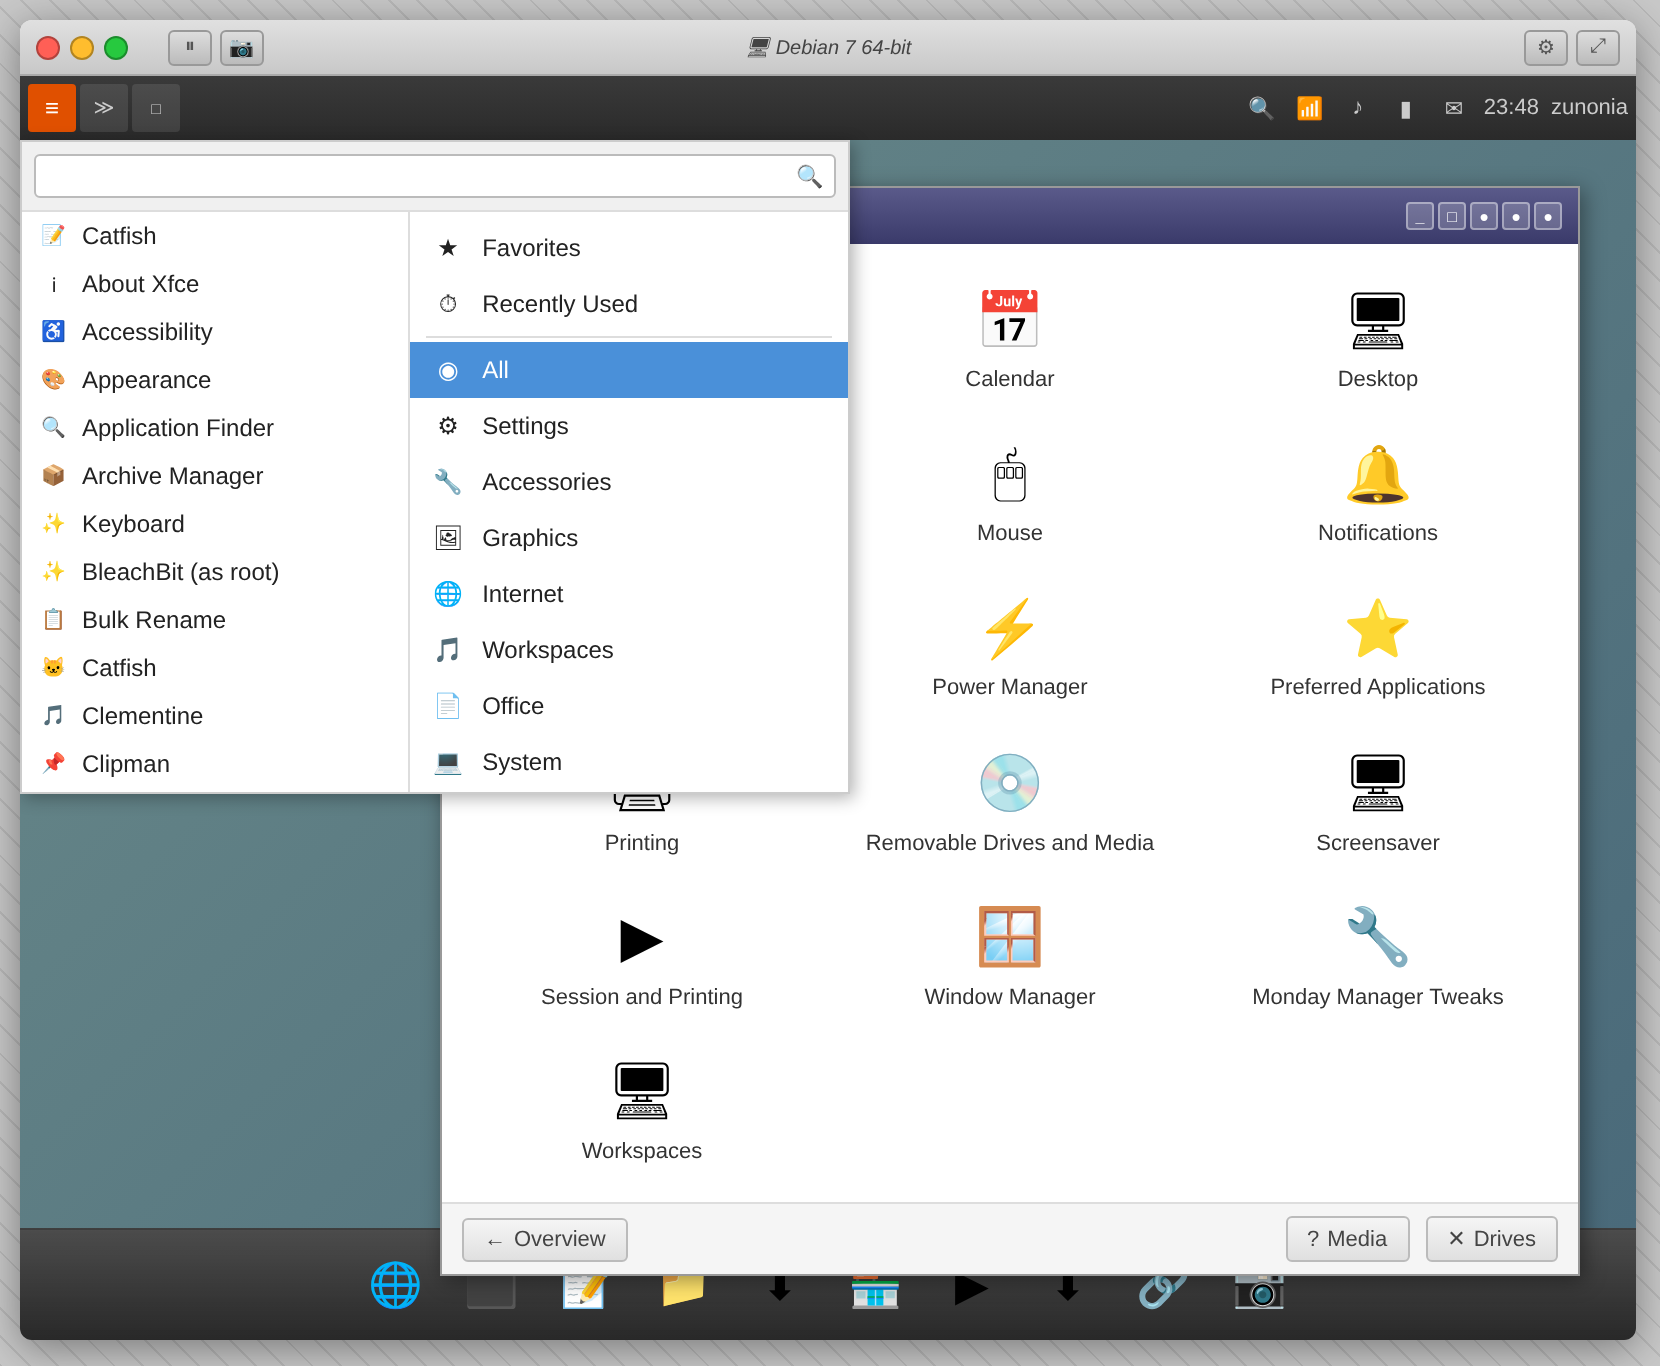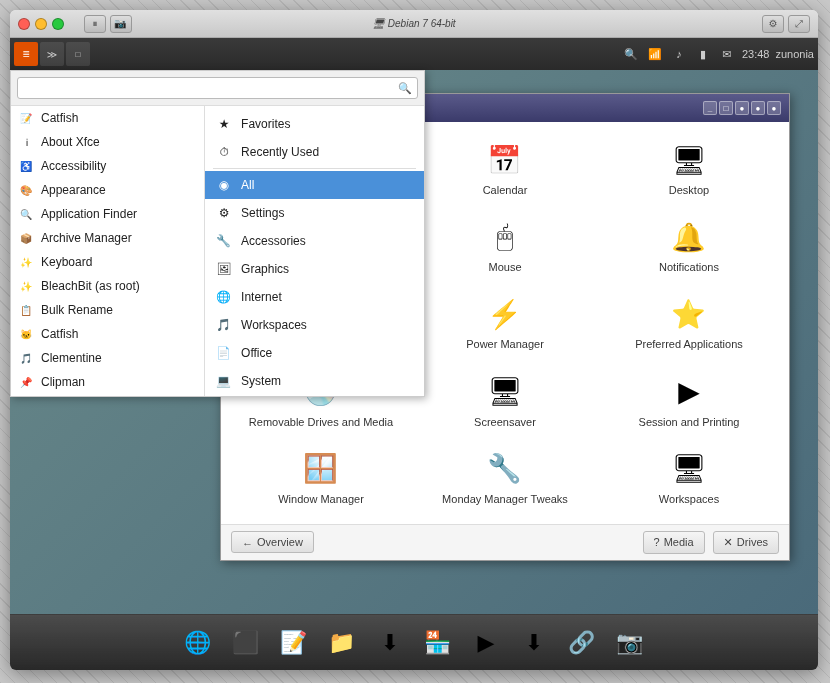--- a/index.html
+++ b/index.html
@@ -617,6 +617,10 @@
           <div class="settings-item">
     <div class="settings-item-icon" style="font-size:28px;">⭐</div>
     <div class="settings-item-label">Preferred Applications</div>
+  </div>
+          <div class="settings-item">
+    <div class="settings-item-icon" style="font-size:28px;">🖨</div>
+    <div class="settings-item-label">Printing</div>
   </div>
           <div class="settings-item">
     <div class="settings-item-icon" style="font-size:28px;">💿</div>

